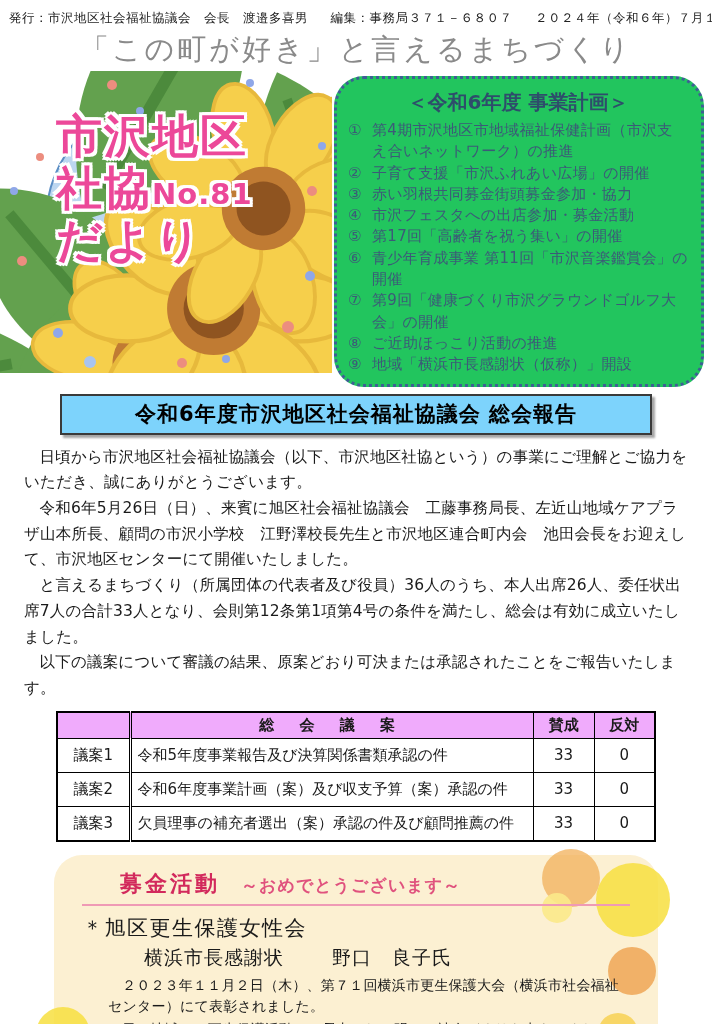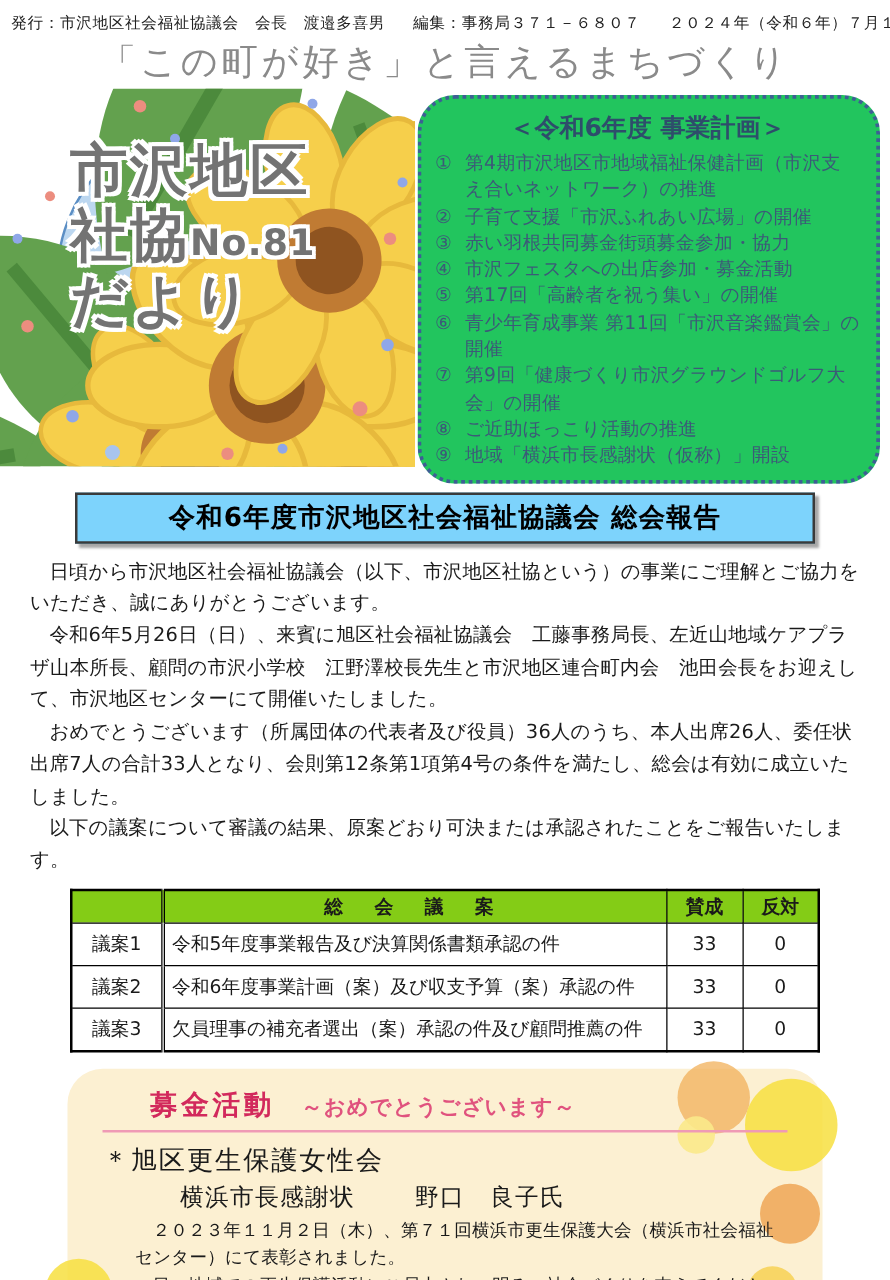--- a/index.html
+++ b/index.html
@@ -24,7 +24,7 @@
   .logo-area svg{position:absolute;left:0;top:0;}
   .logo-text{
     position:absolute;left:56px;top:40px;font-weight:900;font-size:46px;
-    line-height:1.13;color:#737373;letter-spacing:2px;
+    line-height:1.13;color:#ec4899;letter-spacing:2px;
     text-shadow:-3px -3px 0 #fff,3px -3px 0 #fff,-3px 3px 0 #fff,3px 3px 0 #fff,
                 -3px 0 0 #fff,3px 0 0 #fff,0 -3px 0 #fff,0 3px 0 #fff;
   }

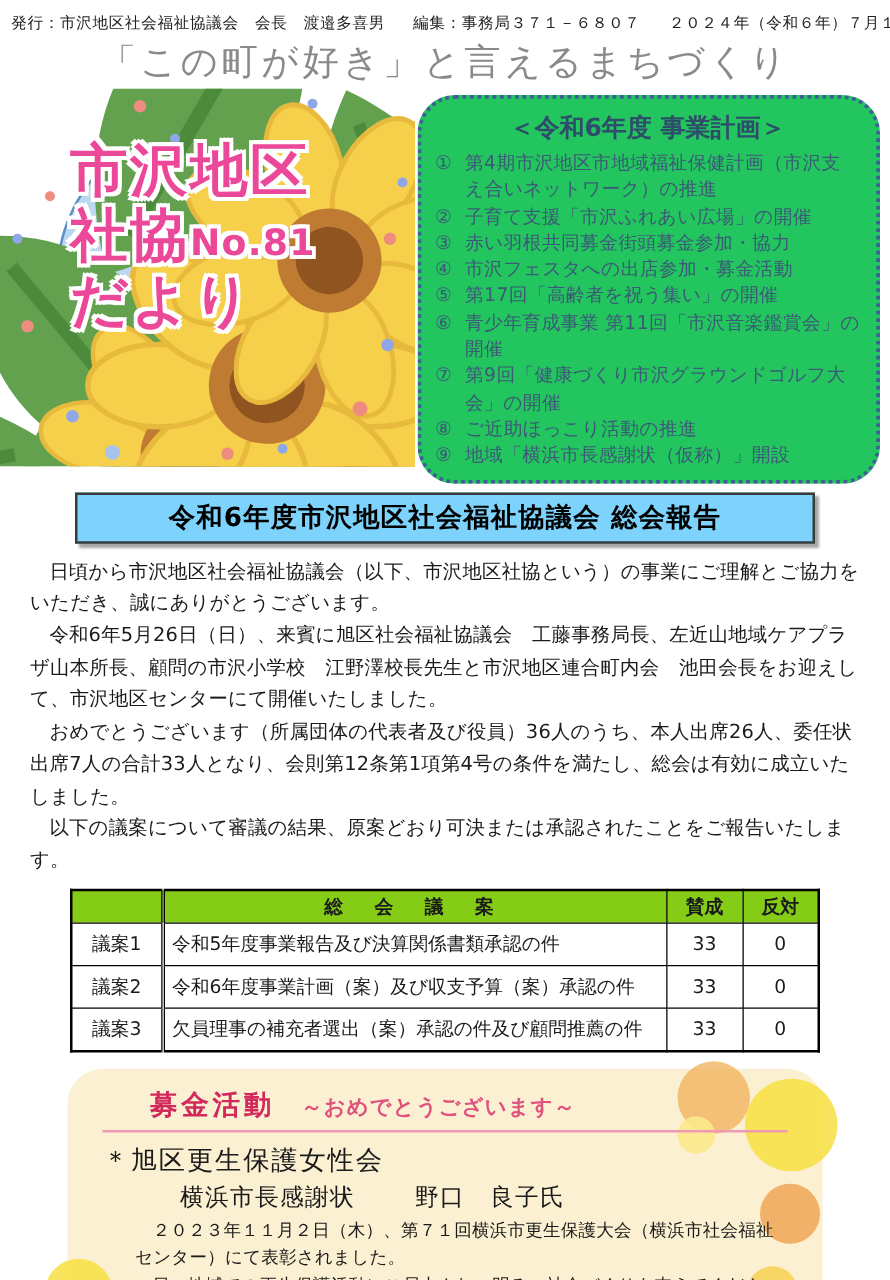--- a/index.html
+++ b/index.html
@@ -206,7 +206,7 @@
 <div class="body-text">
   <p>日頃から市沢地区社会福祉協議会（以下、市沢地区社協という）の事業にご理解とご協力をいただき、誠にありがとうございます。</p>
   <p>令和6年5月26日（日）、来賓に旭区社会福祉協議会　工藤事務局長、左近山地域ケアプラザ山本所長、顧問の市沢小学校　江野澤校長先生と市沢地区連合町内会　池田会長をお迎えして、市沢地区センターにて開催いたしました。</p>
-  <p>おめでとうございます（所属団体の代表者及び役員）36人のうち、本人出席26人、委任状出席7人の合計33人となり、会則第12条第1項第4号の条件を満たし、総会は有効に成立いたしました。</p>
+  <p>と言えるまちづくり（所属団体の代表者及び役員）36人のうち、本人出席26人、委任状出席7人の合計33人となり、会則第12条第1項第4号の条件を満たし、総会は有効に成立いたしました。</p>
   <p>以下の議案について審議の結果、原案どおり可決または承認されたことをご報告いたします。</p>
 </div>
 

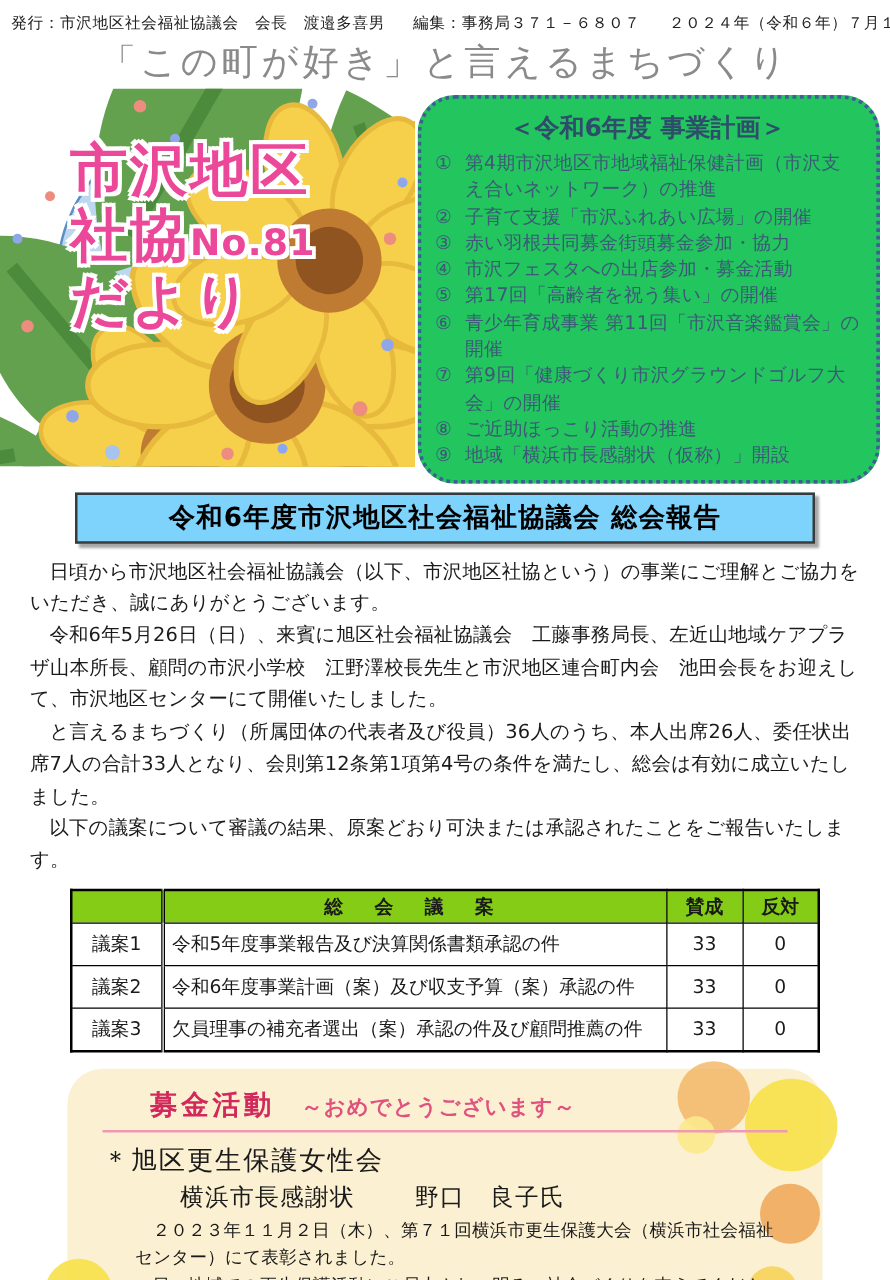--- a/index.html
+++ b/index.html
@@ -54,7 +54,7 @@
   .col-agenda{width:416px;}
   .col-yes,.col-no{width:50px;text-align:center;}
   th.col-agenda{letter-spacing:10px;font-weight:bold;text-align:center;}
-  th{font-weight:bold;background:#84cc16;}
+  th{font-weight:bold;background:#f0abfc;}
   td{height:27px;}
   
   .award-box{

